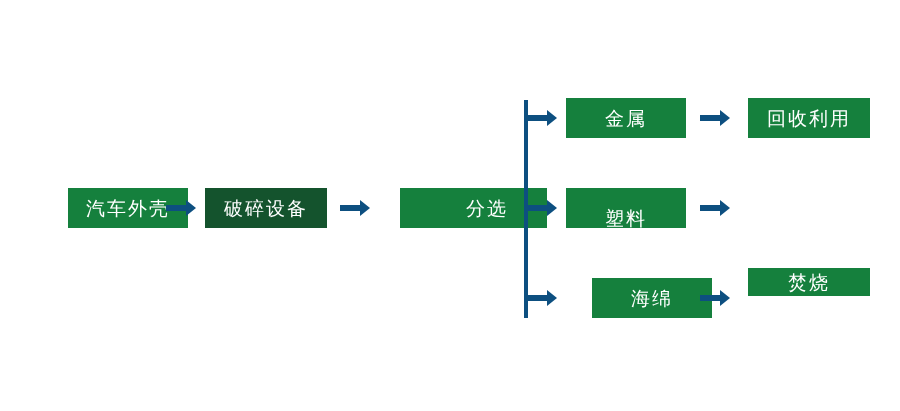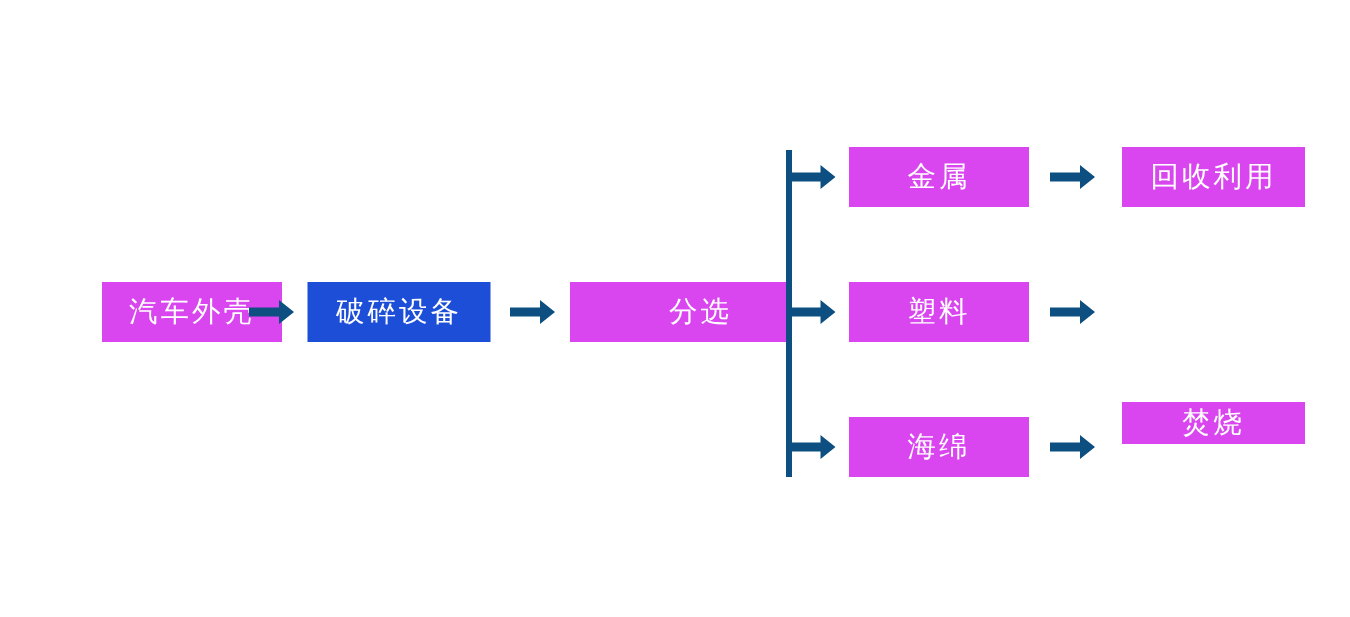--- a/index.html
+++ b/index.html
@@ -34,7 +34,7 @@
     white-space: nowrap;
     user-select: none;
   }
-  .node.blue { background: #d946ef; }
+  .node.blue { background: #15803d; }
   .node.red  { background: #1d4ed8; }
 
   

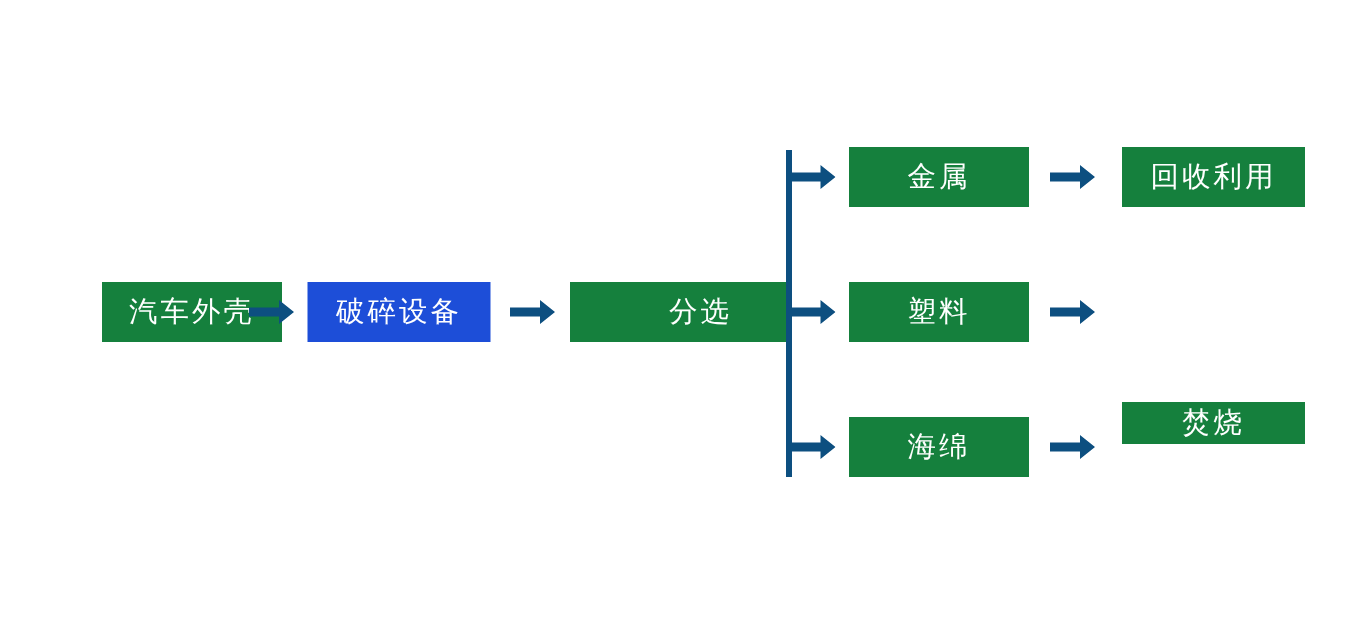--- a/index.html
+++ b/index.html
@@ -35,7 +35,7 @@
     user-select: none;
   }
   .node.blue { background: #15803d; }
-  .node.red  { background: #1d4ed8; }
+  .node.red  { background: #14532d; }
 
   
   .arrow {

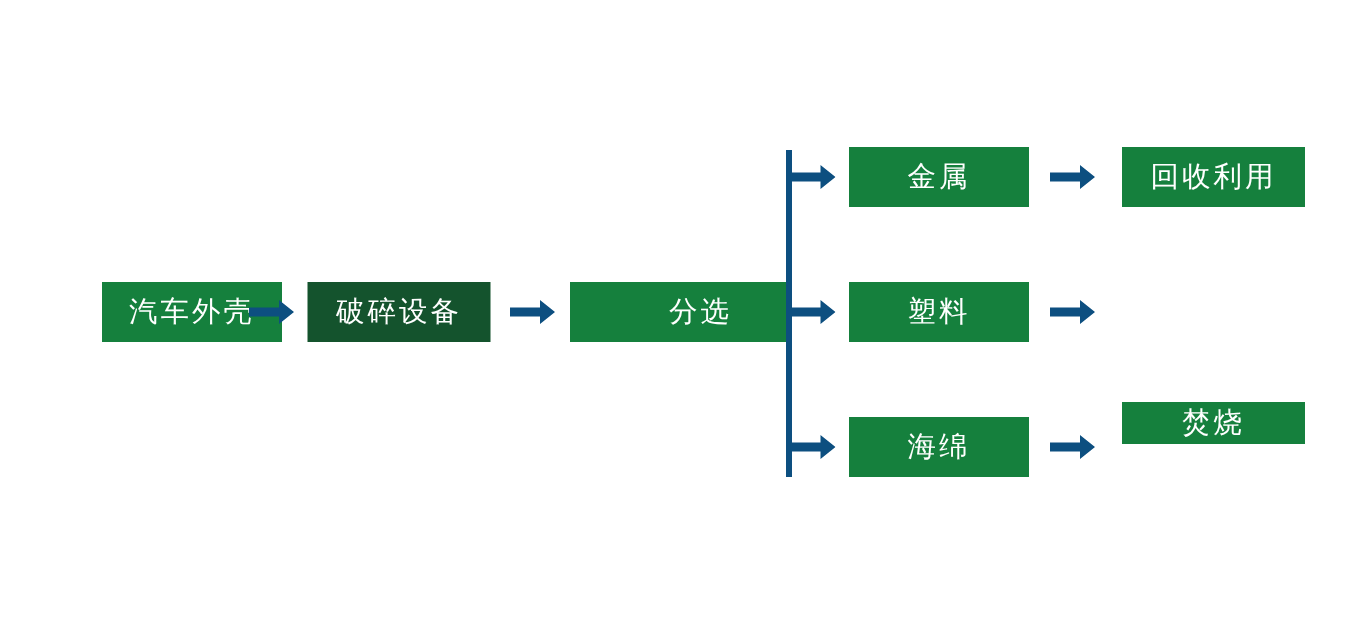--- a/index.html
+++ b/index.html
@@ -84,7 +84,7 @@
     </svg>
   </div>
 
-  <div class="node blue" style="left:380px; top:188px; width:147px; height:40px;padding-left:27px;">
+  <div class="node blue" style="left:400px; top:188px; width:147px; height:40px;padding-left:27px;">
     <span>分选</span>
   </div>
 

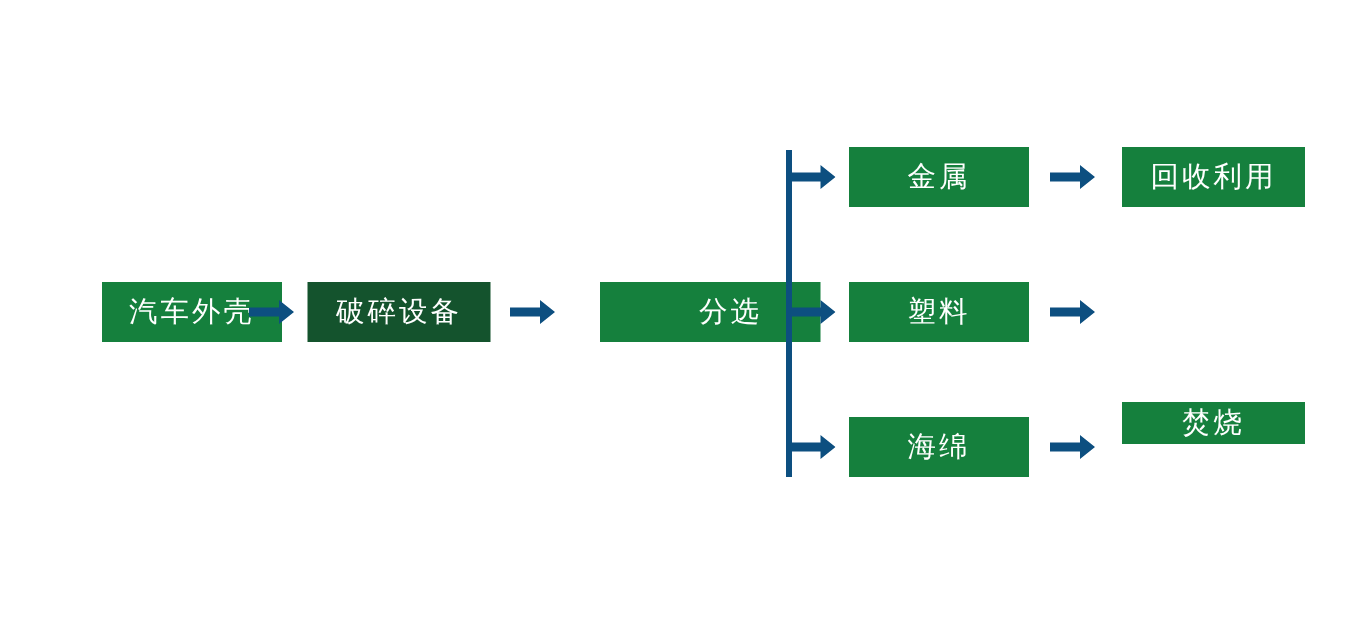--- a/index.html
+++ b/index.html
@@ -116,7 +116,7 @@
     </svg>
   </div>
 
-  <div class="node blue" style="left:566px; top:188px; width:120px; height:40px;">
+  <div class="node blue" style="left:566px; top:188px; width:120px; height:40px;align-items:flex-end;">
     <span>塑料</span>
   </div>
 

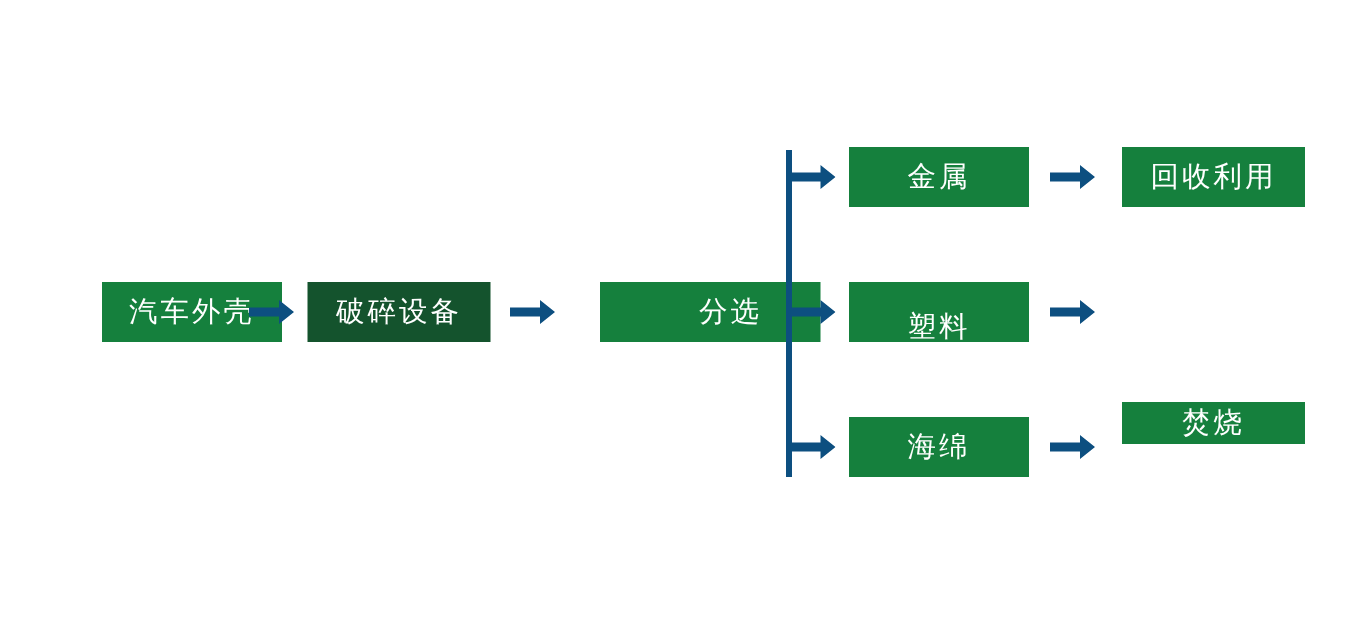--- a/index.html
+++ b/index.html
@@ -133,7 +133,7 @@
     </svg>
   </div>
 
-  <div class="node blue" style="left:566px; top:278px; width:120px; height:40px;">
+  <div class="node blue" style="left:592px; top:278px; width:120px; height:40px;">
     <span>海绵</span>
   </div>
 

